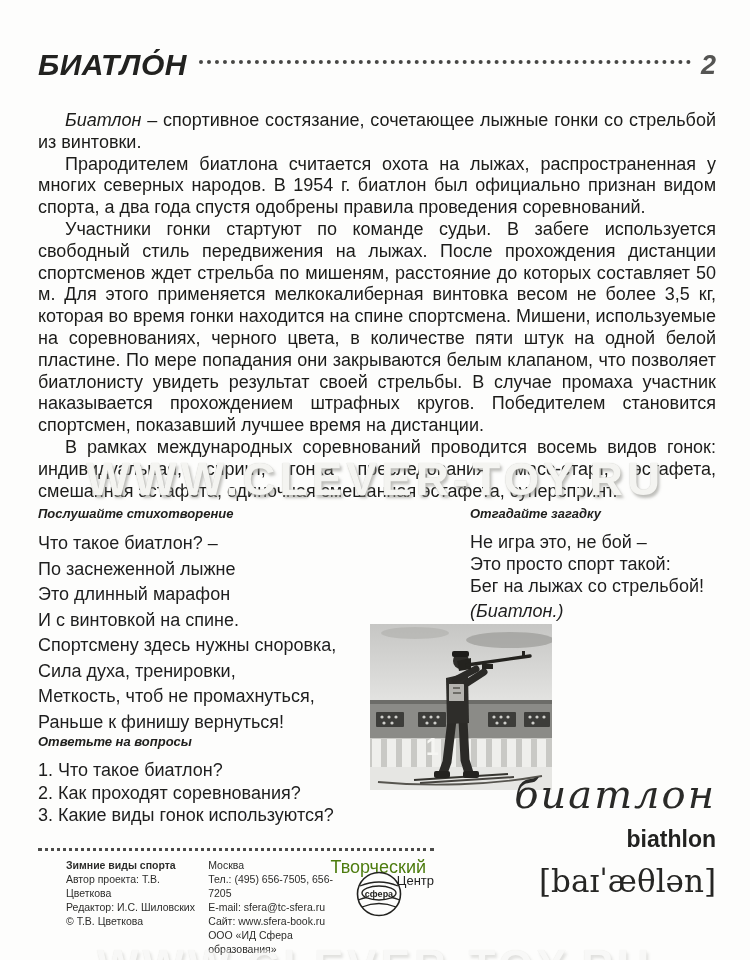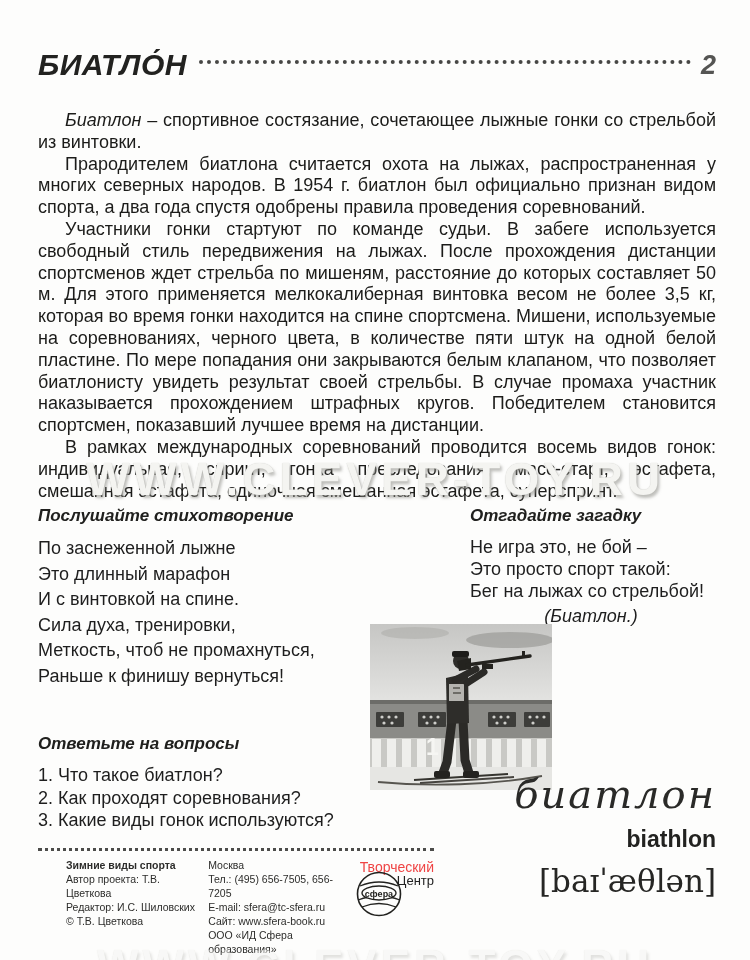--- a/index.html
+++ b/index.html
@@ -78,7 +78,7 @@
   }
   
   .section-heading {
-    font-size: 17px;
+    font-size: 13px;
     font-weight: bold;
     font-style: italic;
     color: #20201e;

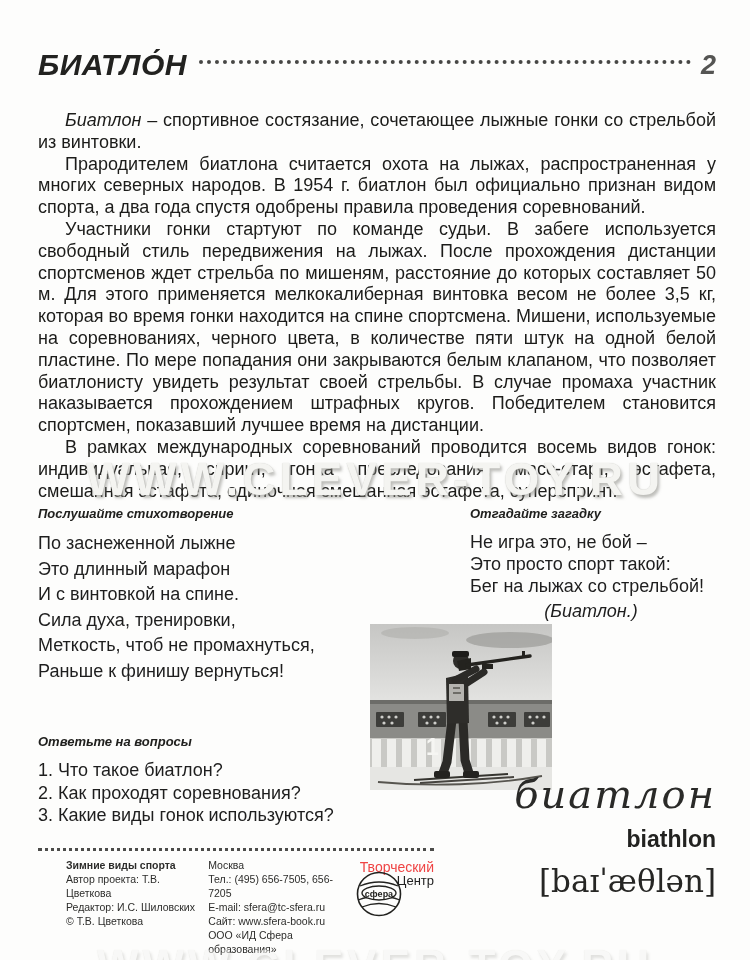--- a/index.html
+++ b/index.html
@@ -189,6 +189,7 @@
 
   <div class="poem">
     <div class="section-heading">Послушайте стихотворение</div>
+    <div class="line">Что такое биатлон? –</div>
     <div class="line">По заснеженной лыжне</div>
     <div class="line">Это длинный марафон</div>
     <div class="line">И с винтовкой на спине.</div>

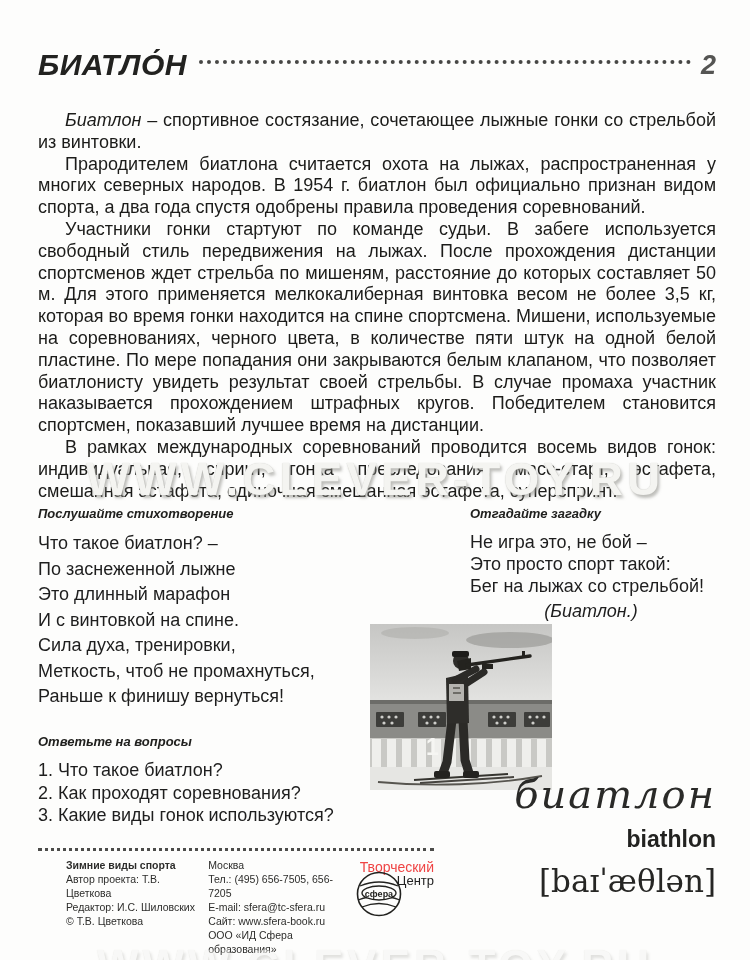--- a/index.html
+++ b/index.html
@@ -101,7 +101,7 @@
   .riddle .answer {
     font-size: 18px;
     font-style: italic;
-    text-align: center;
+    text-align: left;
     margin-top: 3px;
     padding-right: 6px;
   }

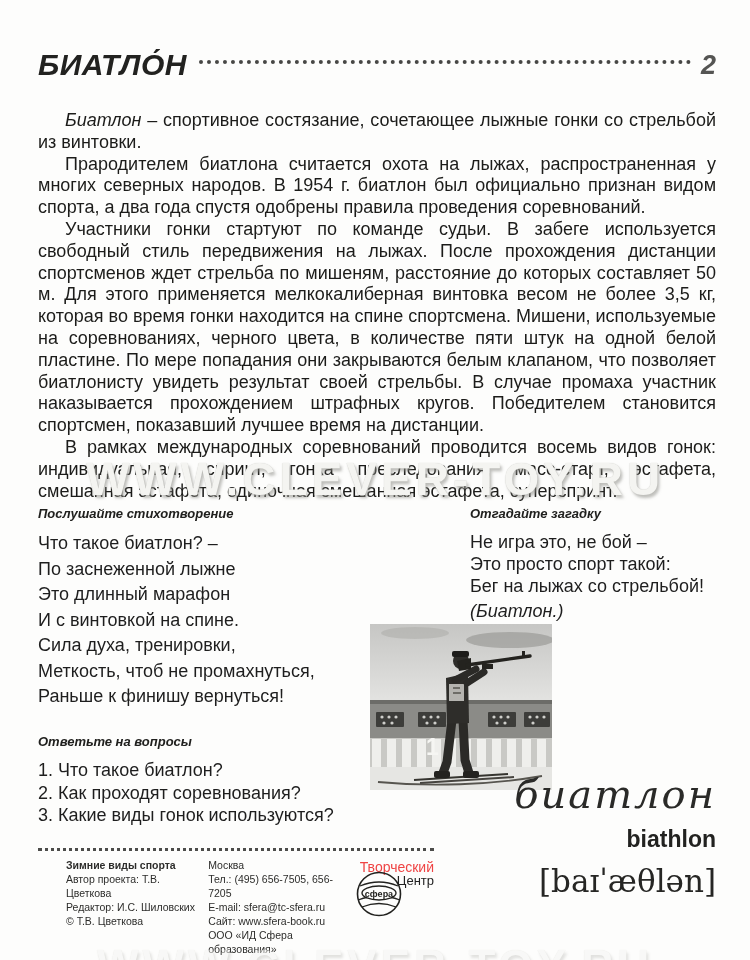--- a/index.html
+++ b/index.html
@@ -193,6 +193,7 @@
     <div class="line">По заснеженной лыжне</div>
     <div class="line">Это длинный марафон</div>
     <div class="line">И с винтовкой на спине.</div>
+    <div class="line">Спортсмену здесь нужны сноровка,</div>
     <div class="line">Сила духа, тренировки,</div>
     <div class="line">Меткость, чтоб не промахнуться,</div>
     <div class="line">Раньше к финишу вернуться!</div>

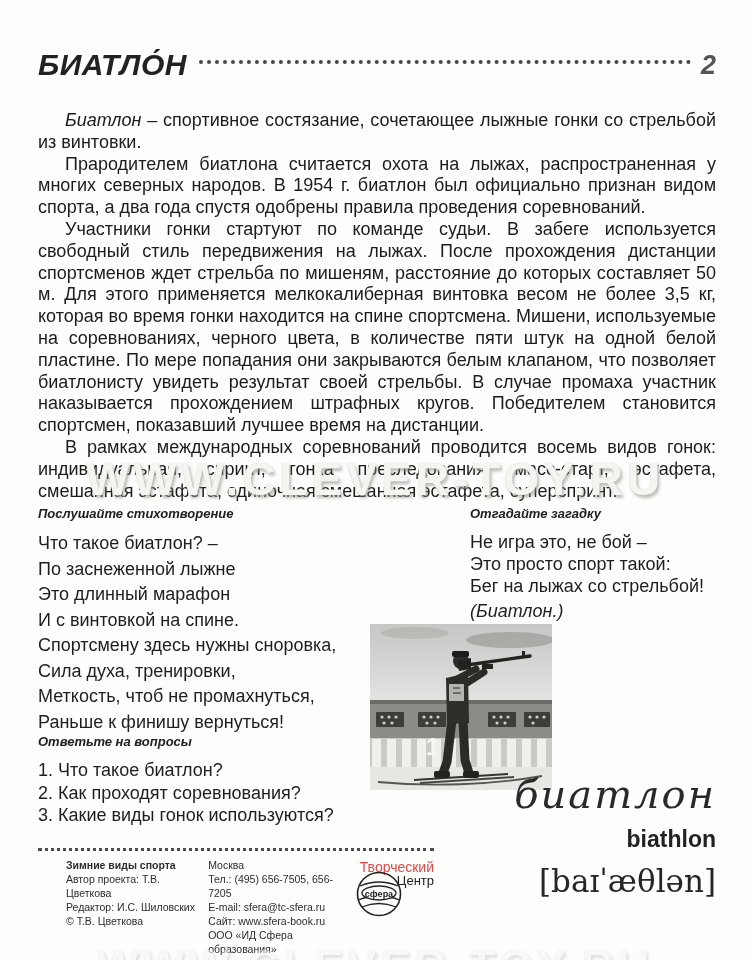--- a/index.html
+++ b/index.html
@@ -163,7 +163,7 @@
   .fcol.c2 { width: 158px; }
   .fcol.c3 { width: 85px; position: relative; height: 64px; }
   .fcol .bold { font-weight: bold; }
-  .logo-line1 { position: absolute; right: 0; top: 2px; font-size: 14px; color: #ef4444; }
+  .logo-line1 { position: absolute; right: 8px; top: 2px; font-size: 18px; color: #4d7c0f; }
   .logo-line2 { position: absolute; right: 0; top: 16px; font-size: 13px; color: #222; }
   .logo-circle { position: absolute; left: 0; top: 12px; }
 </style>

